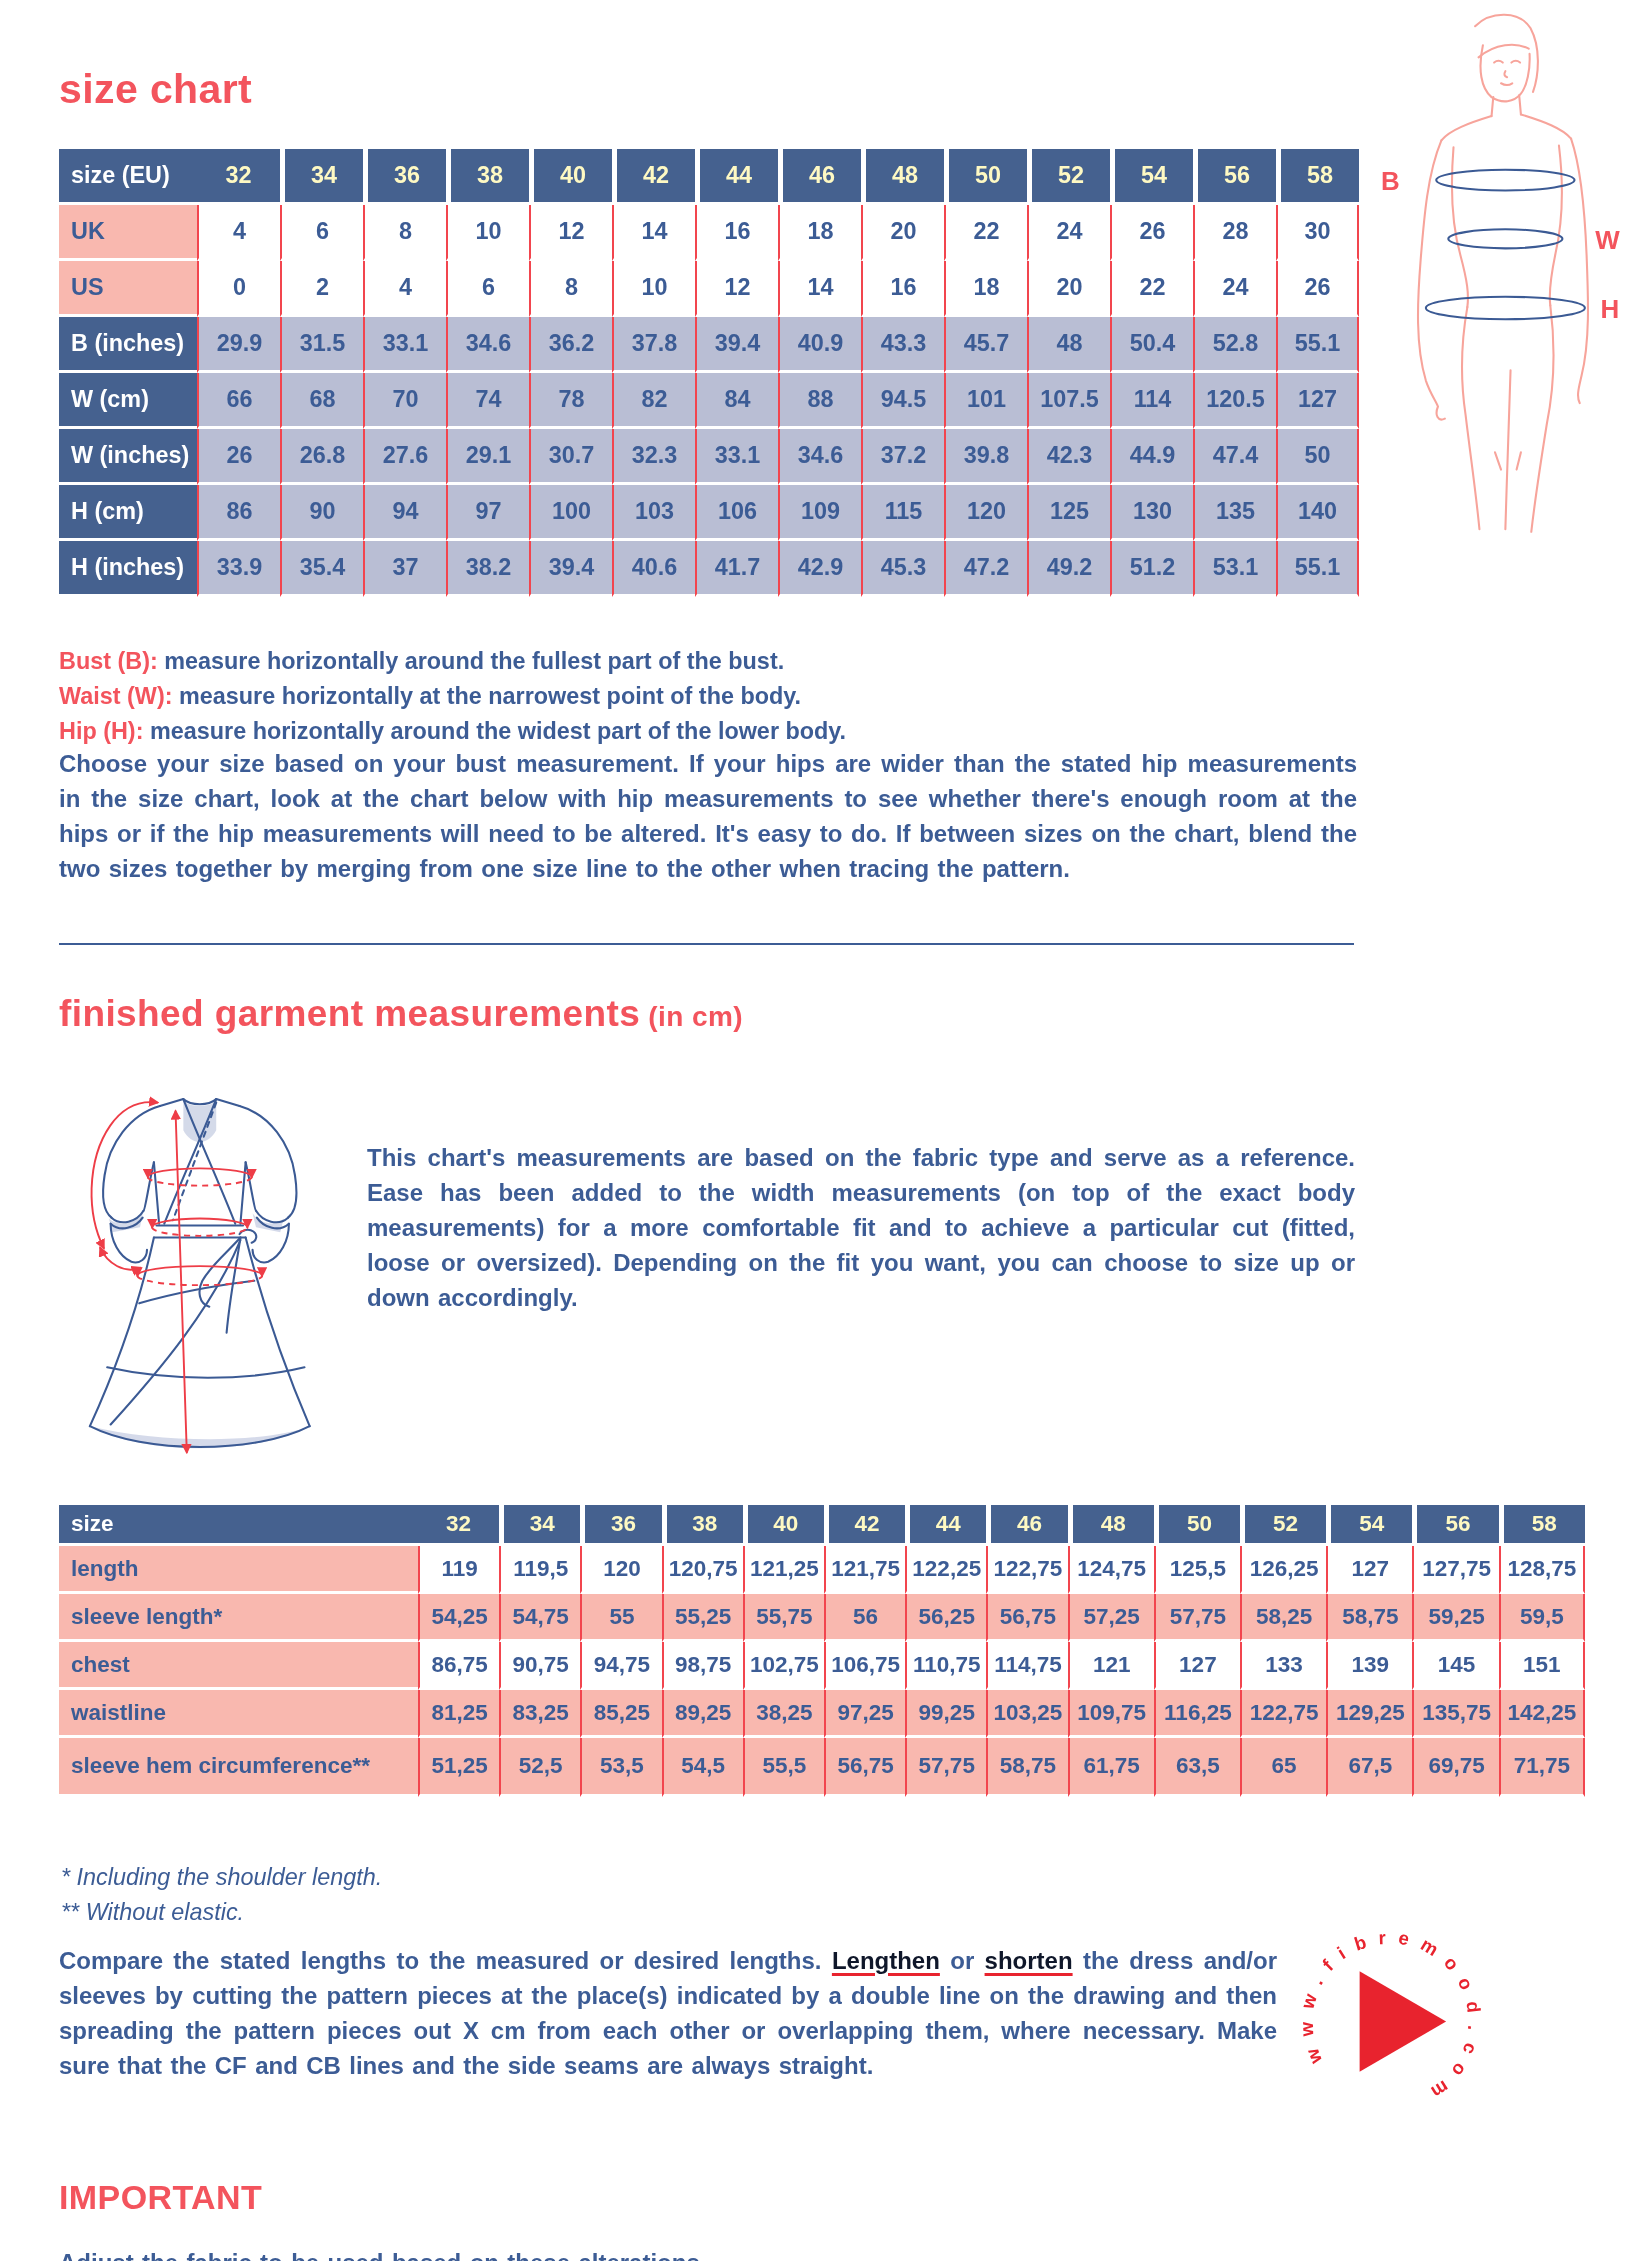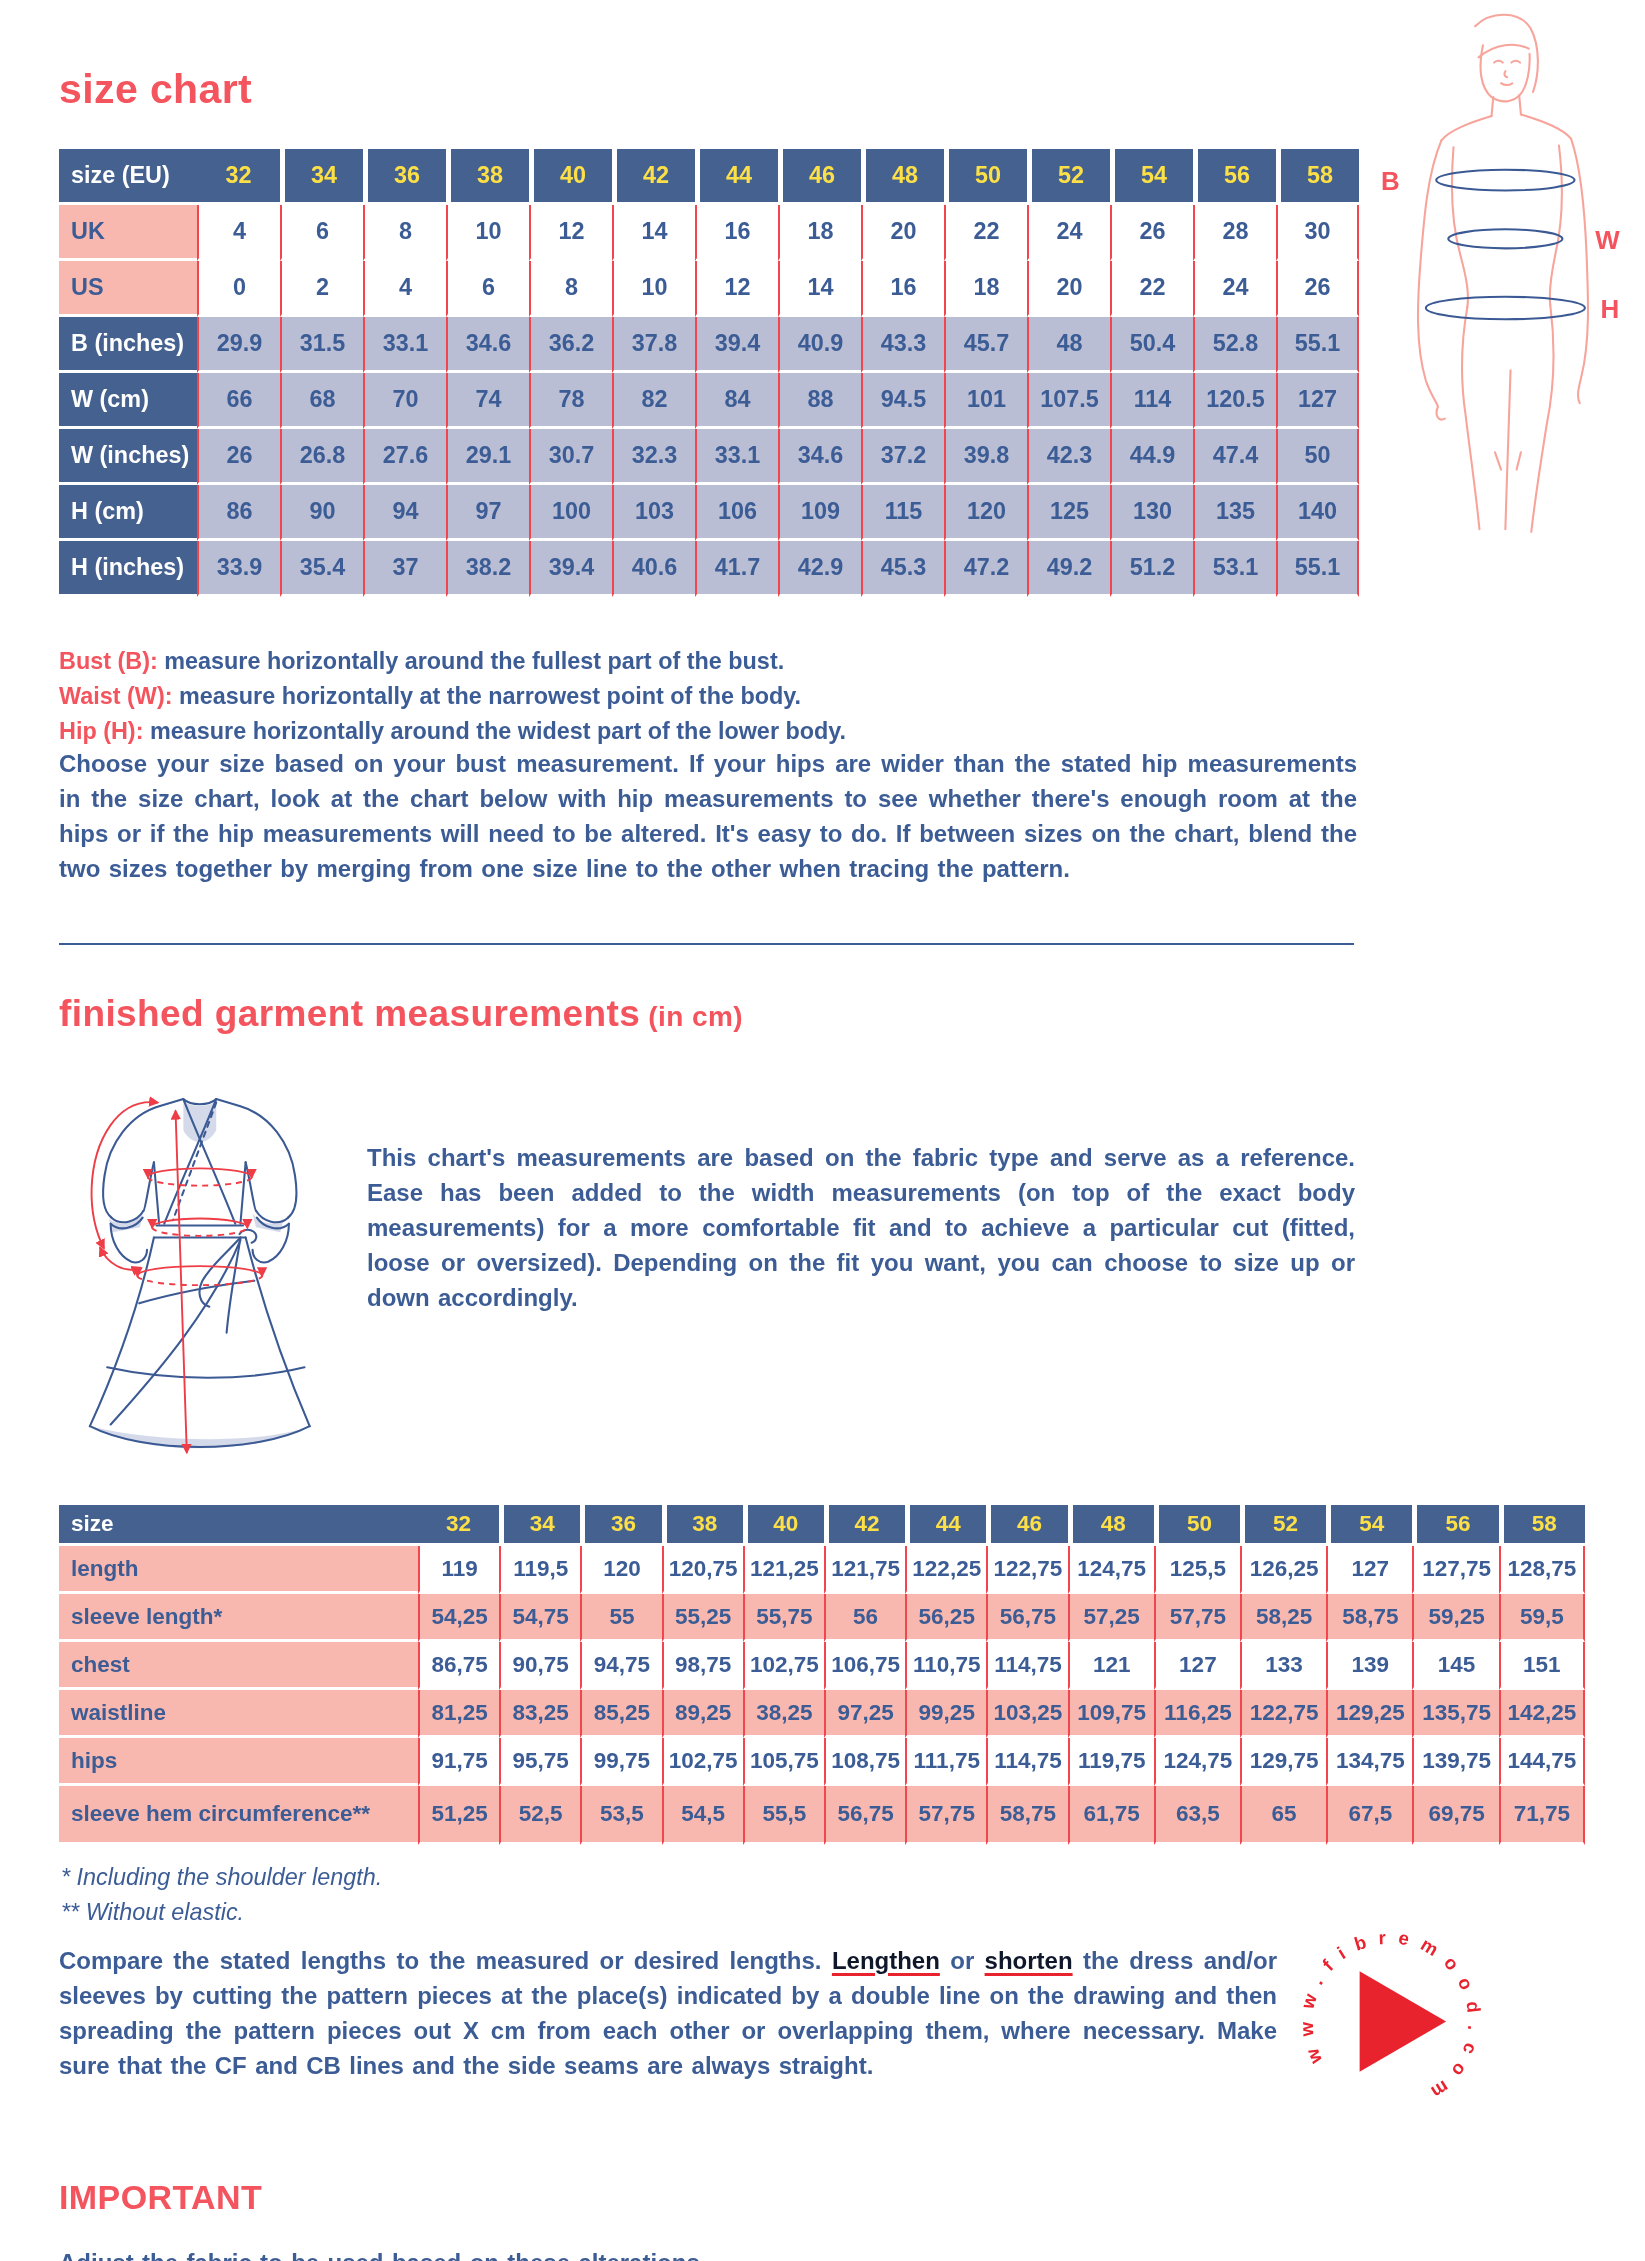--- a/index.html
+++ b/index.html
@@ -16,7 +16,7 @@
   table.t{position:absolute;border-collapse:separate;border-spacing:0;table-layout:fixed;}
   table.t td{font-weight:bold;text-align:center;vertical-align:middle;color:#3c5c95;
              border-bottom:3.5px solid #fff;overflow:hidden;white-space:nowrap;}
-  .t .hdr{background:#45618f;color:#fde047;border-left:5.2px solid #fff;}
+  .t .hdr{background:#45618f;color:#fef9c3;border-left:5.2px solid #fff;}
   .t .hdr.first{border-left:none;}
   .t .hdr-label{background:#45618f;color:#fff;text-align:left;padding-left:12px;}
   .t .lab-blue{background:#45618f;color:#fff;text-align:left;padding-left:12px;}

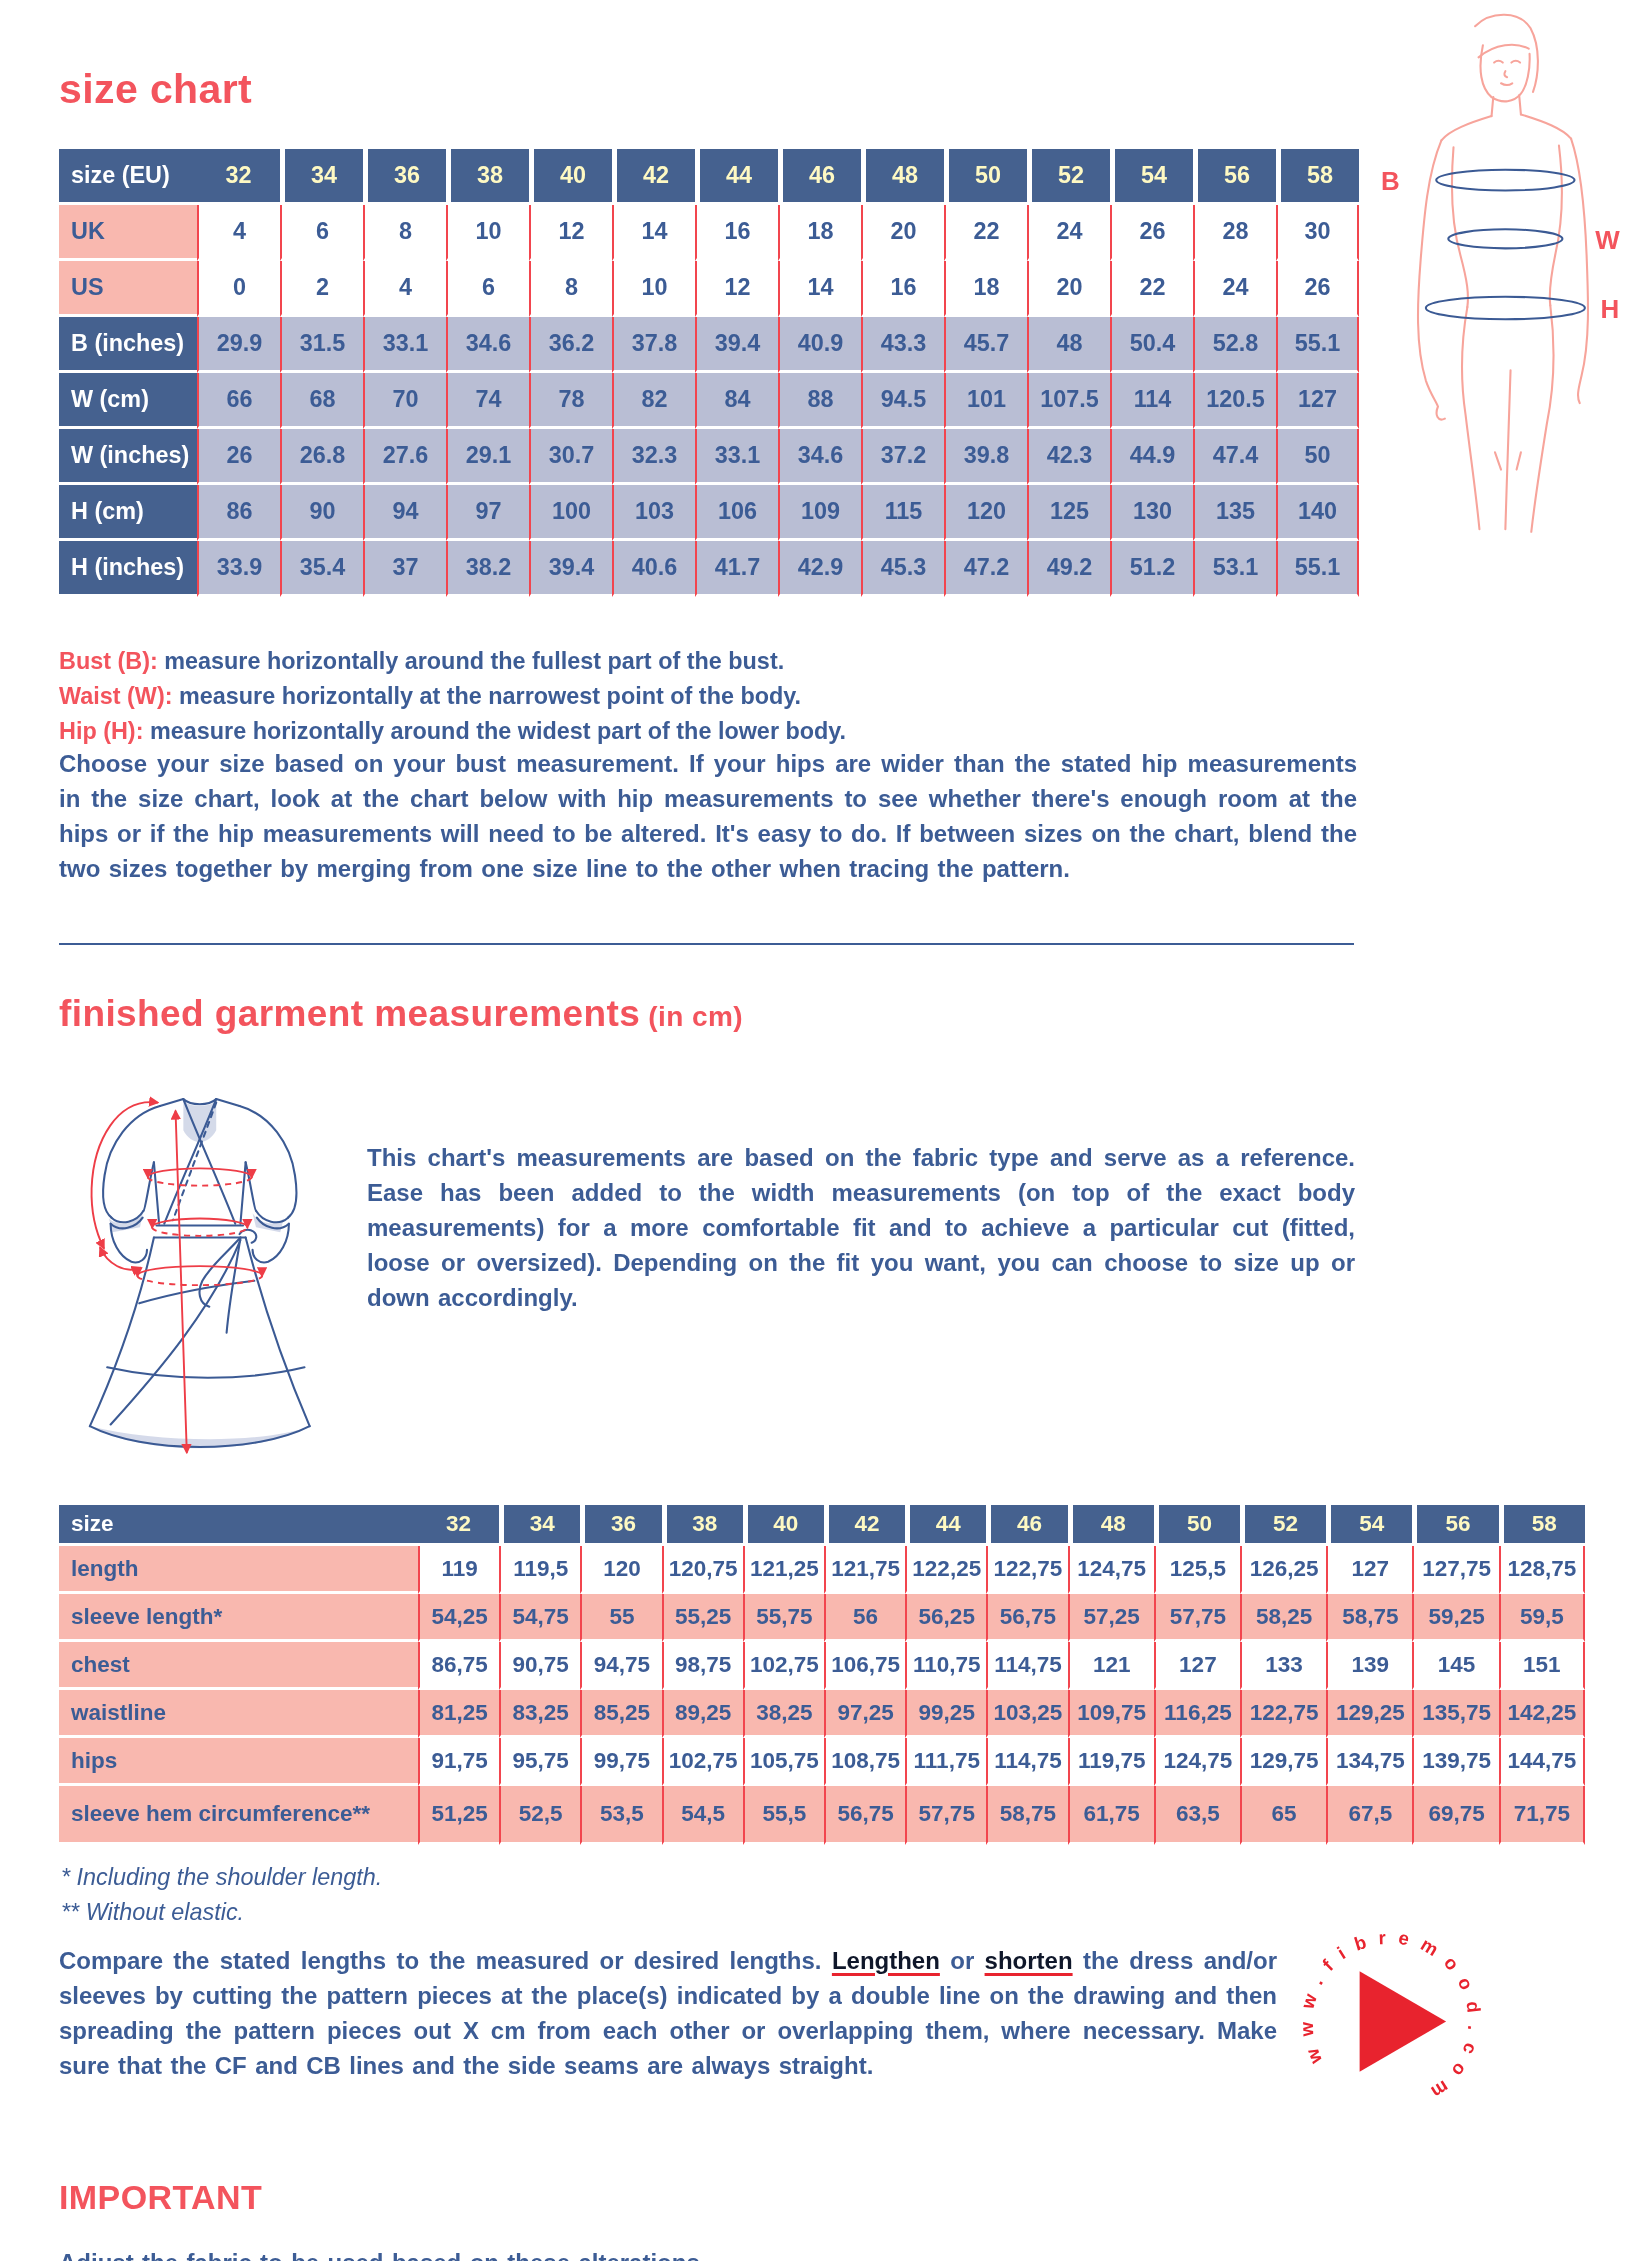--- a/index.html
+++ b/index.html
@@ -436,23 +436,6 @@
           <td class="c-pink">142,25</td>
         </tr>
         <tr>
-          <td class="lab-pink">hips</td>
-          <td class="c-white">91,75</td>
-          <td class="c-white">95,75</td>
-          <td class="c-white">99,75</td>
-          <td class="c-white">102,75</td>
-          <td class="c-white">105,75</td>
-          <td class="c-white">108,75</td>
-          <td class="c-white">111,75</td>
-          <td class="c-white">114,75</td>
-          <td class="c-white">119,75</td>
-          <td class="c-white">124,75</td>
-          <td class="c-white">129,75</td>
-          <td class="c-white">134,75</td>
-          <td class="c-white">139,75</td>
-          <td class="c-white">144,75</td>
-        </tr>
-        <tr>
           <td class="lab-pink">sleeve hem circumference**</td>
           <td class="c-pink">51,25</td>
           <td class="c-pink">52,5</td>

